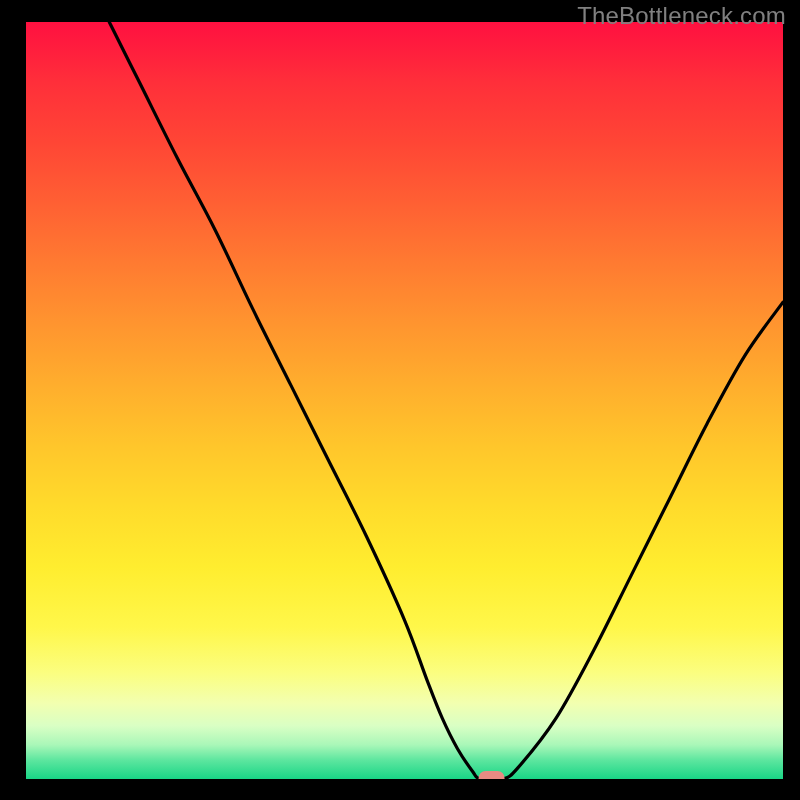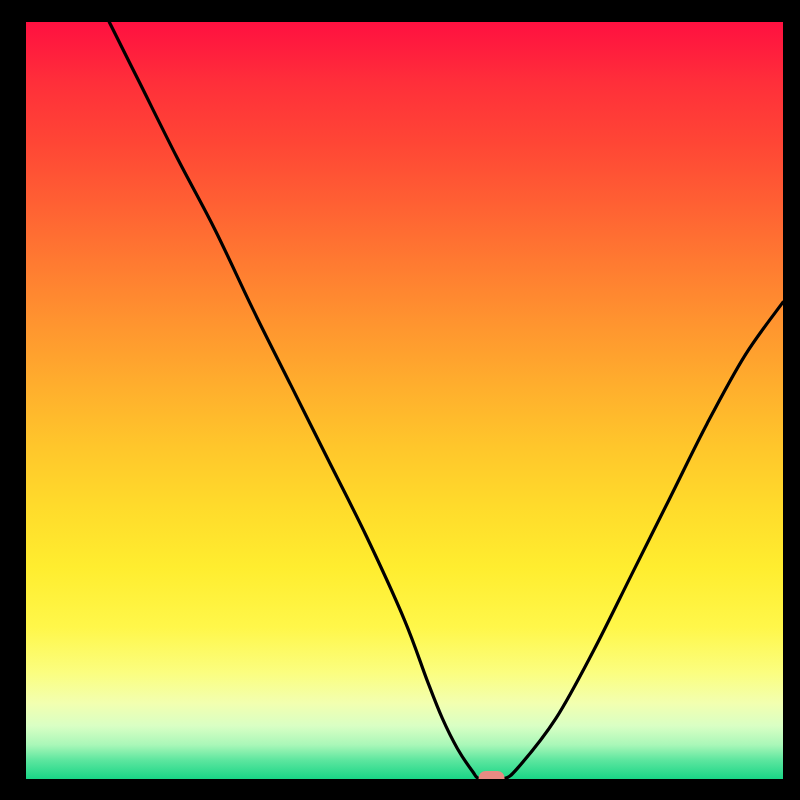--- a/index.html
+++ b/index.html
@@ -72,6 +72,7 @@
       <rect id="min-marker" rx="7" ry="7" height="14" fill="#e88a83" x="452.56" y="749.00" width="26"></rect>
     </svg>
   </div>
+  <div id="watermark">TheBottleneck.com</div>
 </div>
 
 </body></html>

